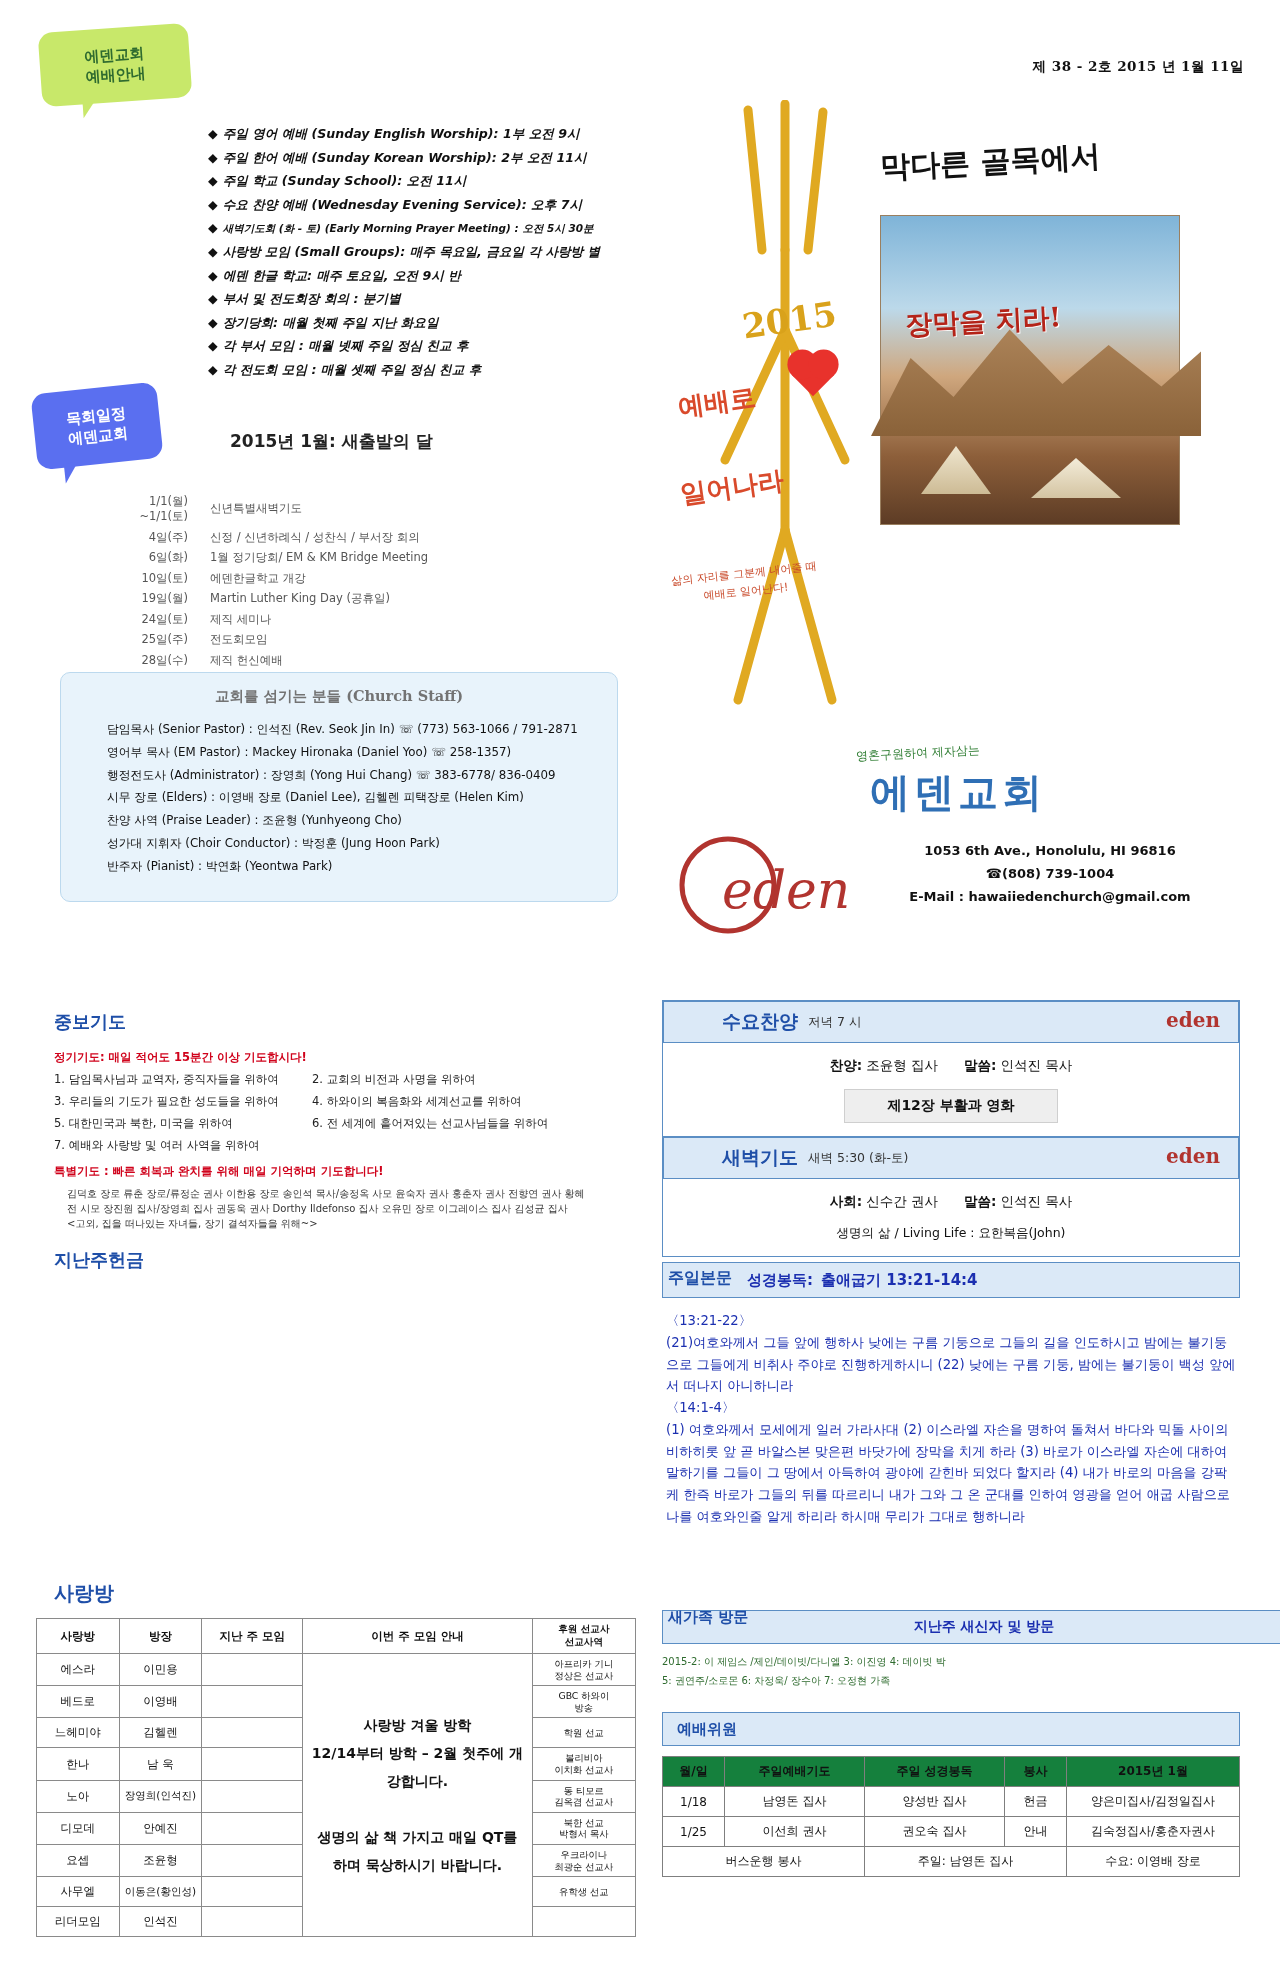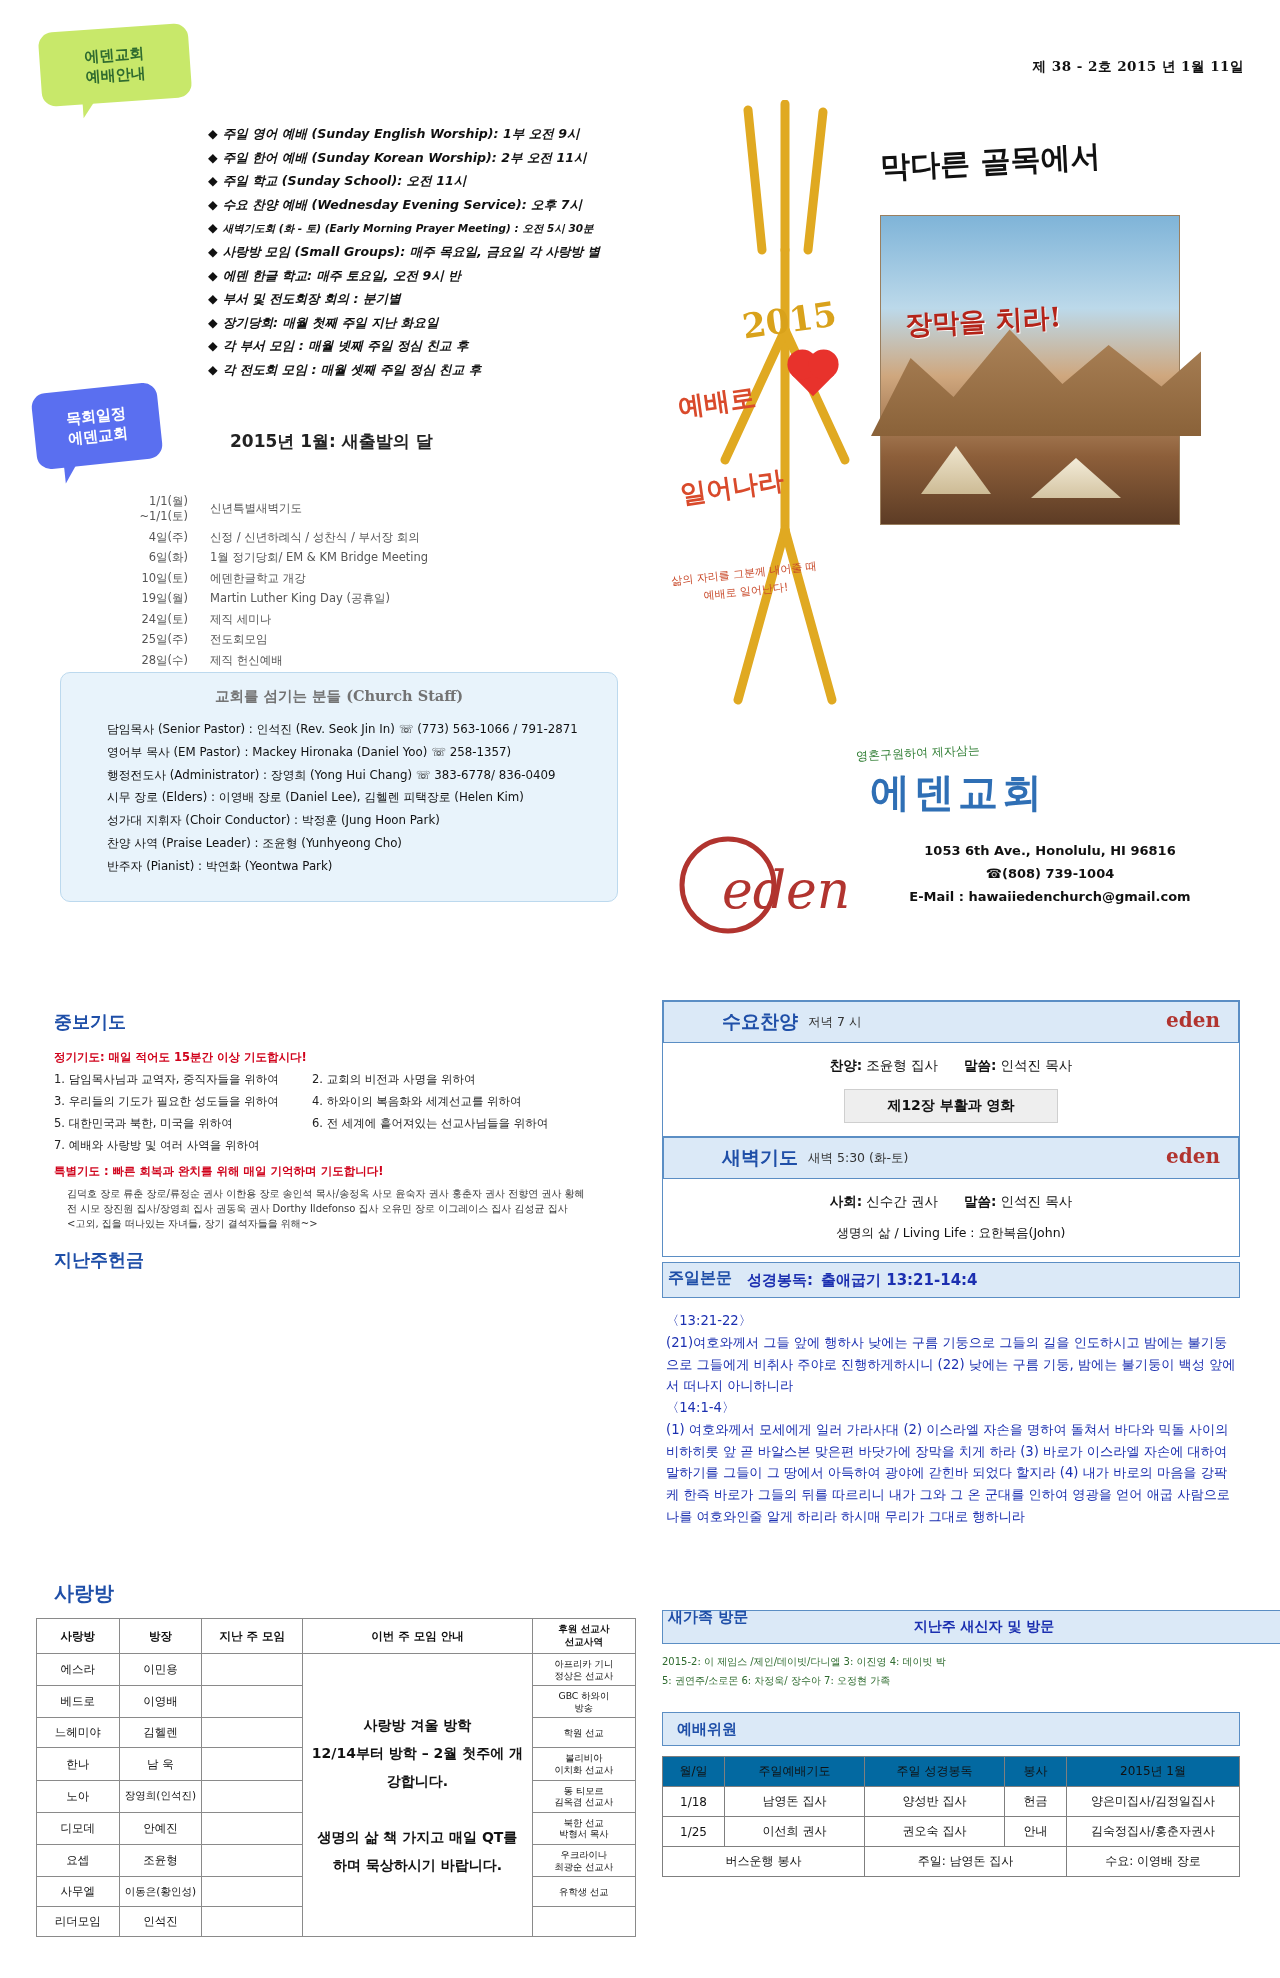--- a/index.html
+++ b/index.html
@@ -300,8 +300,8 @@
       <li>영어부 목사 (EM Pastor) :  Mackey Hironaka (Daniel Yoo) ☏ 258-1357)</li>
       <li>행정전도사 (Administrator) : 장영희 (Yong Hui Chang) ☏ 383-6778/ 836-0409</li>
       <li>시무 장로 (Elders) : 이영배 장로 (Daniel Lee), 김헬렌 피택장로 (Helen Kim)</li>
+      <li>찬양 사역 (Praise Leader) : 조윤형 (Yunhyeong Cho)</li>
       <li>성가대 지휘자 (Choir Conductor) : 박정훈 (Jung Hoon Park)</li>
-      <li>찬양 사역 (Praise Leader) : 조윤형 (Yunhyeong Cho)</li>
       <li>반주자 (Pianist) : 박연화 (Yeontwa Park)</li>
     </ul>
   </div>

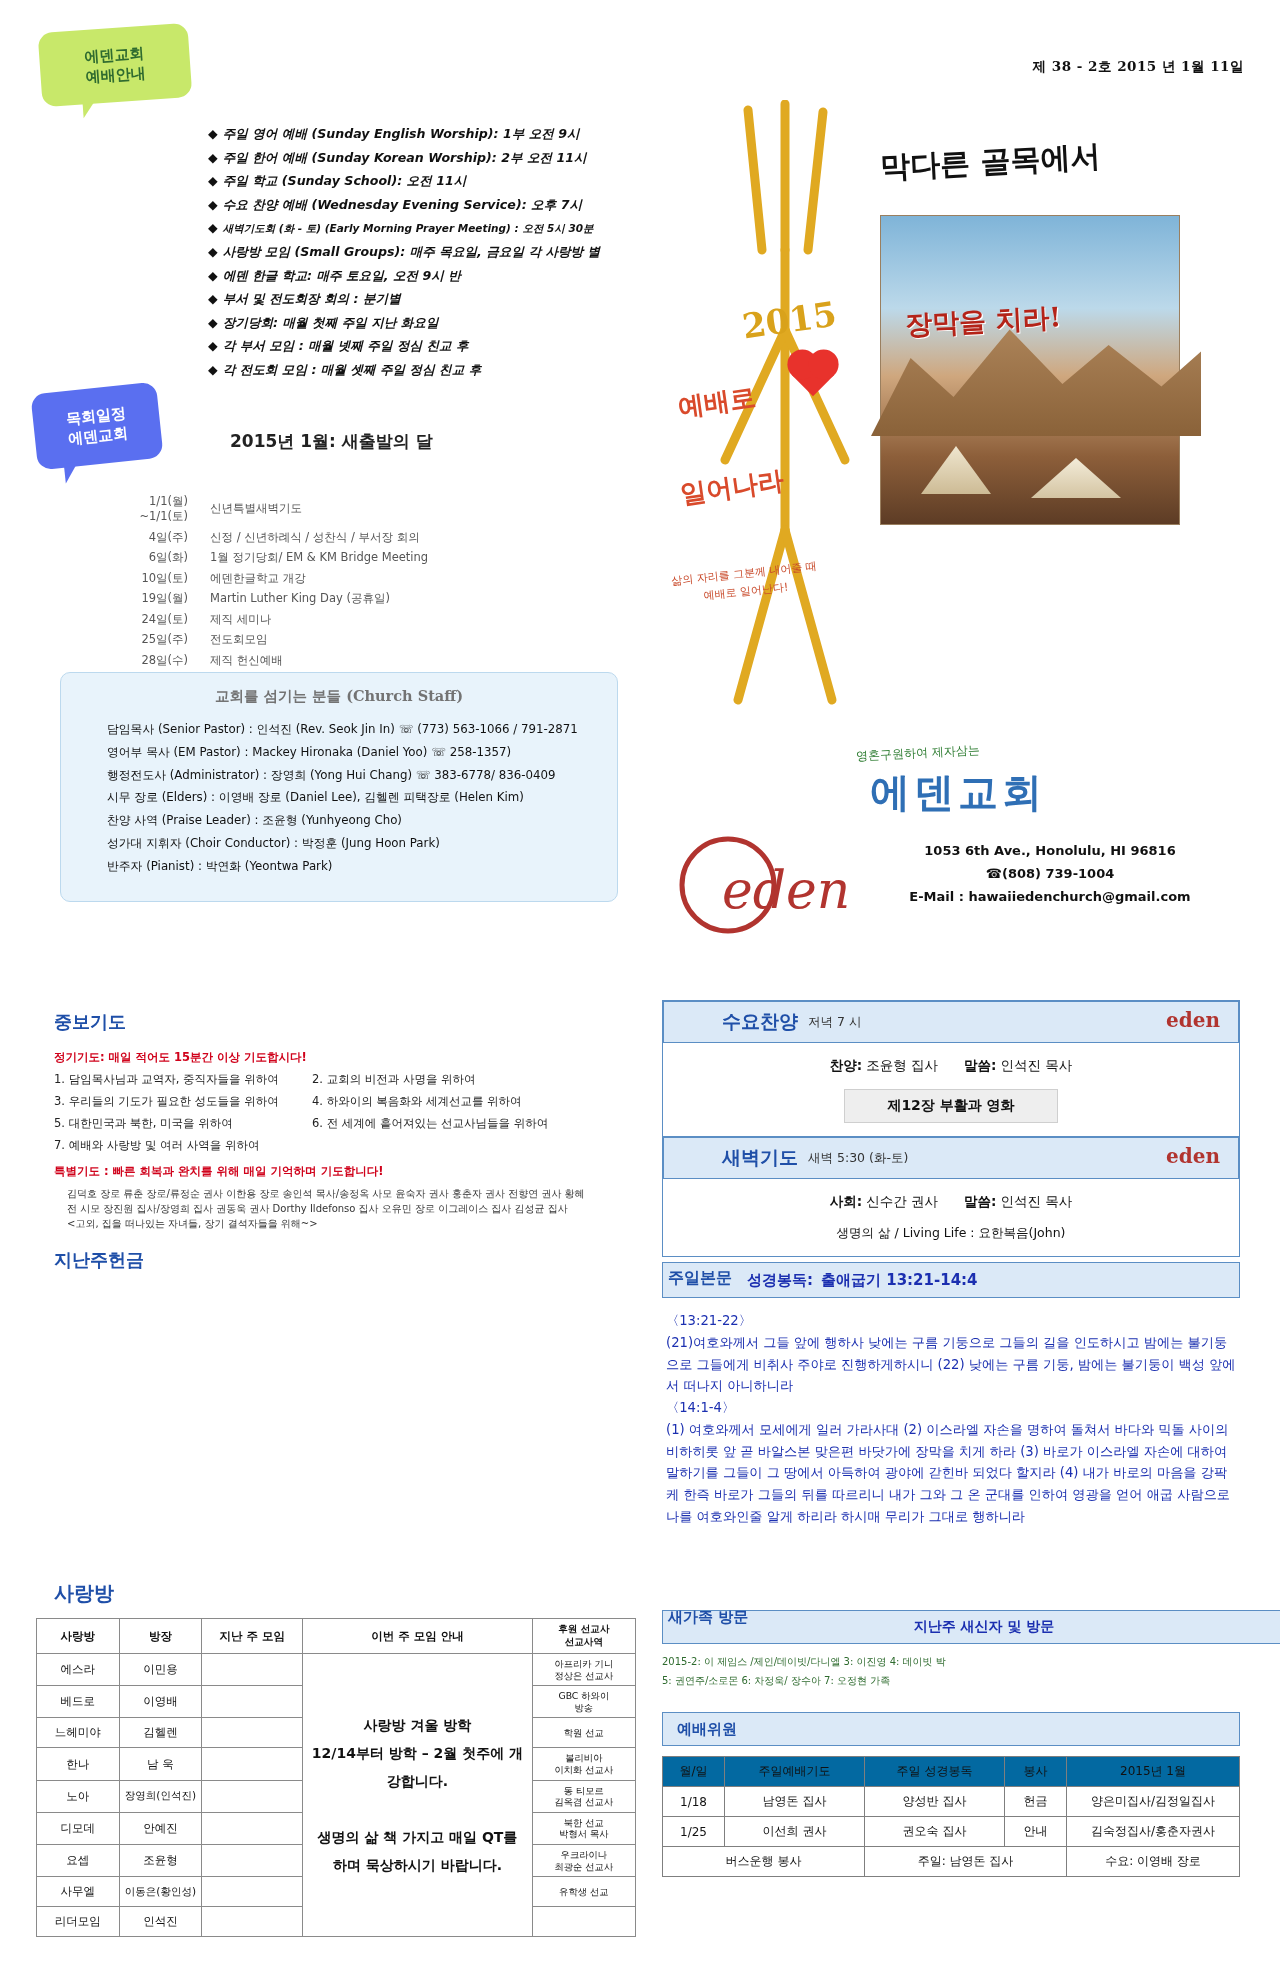--- a/index.html
+++ b/index.html
@@ -222,7 +222,7 @@
   .worshipcom-table { left:662px; top:1756px; width:578px; }
   table.wtab { border-collapse:collapse; width:578px; font-size:12px; }
   table.wtab th, table.wtab td { border:1px solid #7f7f7f; padding:6px 4px; text-align:center; height:30px; }
-  table.wtab th { background:#0369a1; font-weight:normal; }
+  table.wtab th { background:#15803d; font-weight:bold; }
 </style>
 </head>
 <body>

